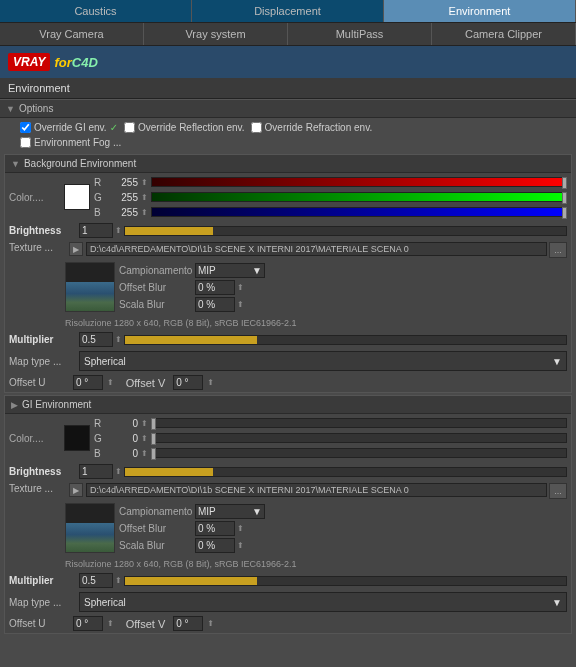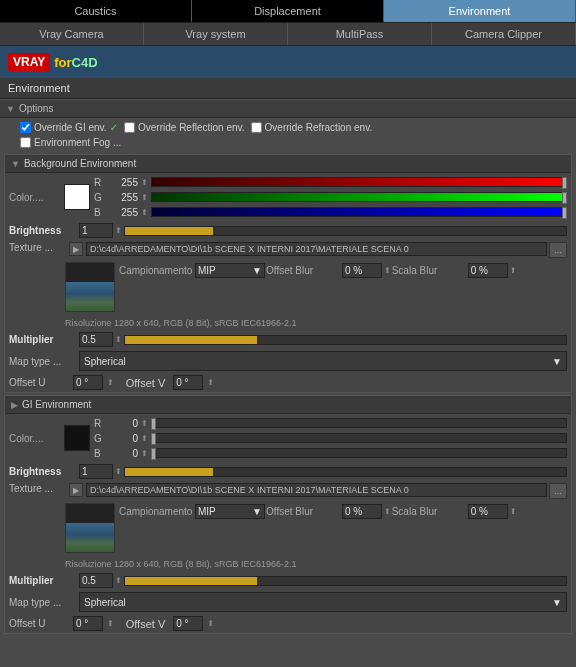--- a/index.html
+++ b/index.html
@@ -16,7 +16,7 @@
     
     .tab-bar-top {
       display: flex;
-      background: #000000;
+      background: #0c4a6e;
       border-bottom: 1px solid #222;
     }
     .tab-top {

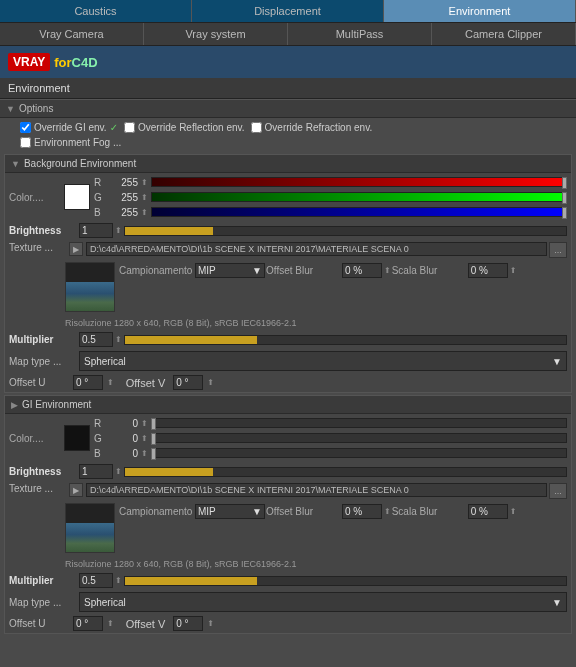--- a/index.html
+++ b/index.html
@@ -61,6 +61,7 @@
       display: flex;
       align-items: center;
       margin-right: 16px;
+      font-style: italic;
     }
     .logo-box {
       background: #c00;

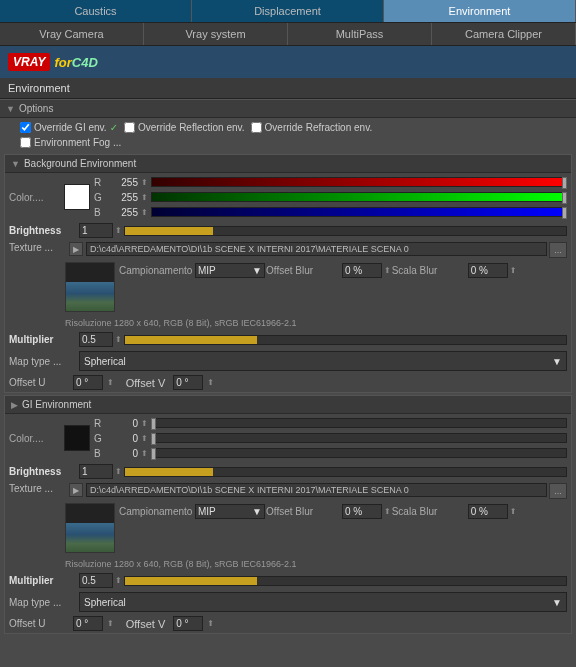--- a/index.html
+++ b/index.html
@@ -349,7 +349,7 @@
     .texture-params {
       flex: 1;
       display: flex;
-      flex-direction: row;
+      flex-direction: column;
       gap: 1px;
     }
     .texture-param-row {

